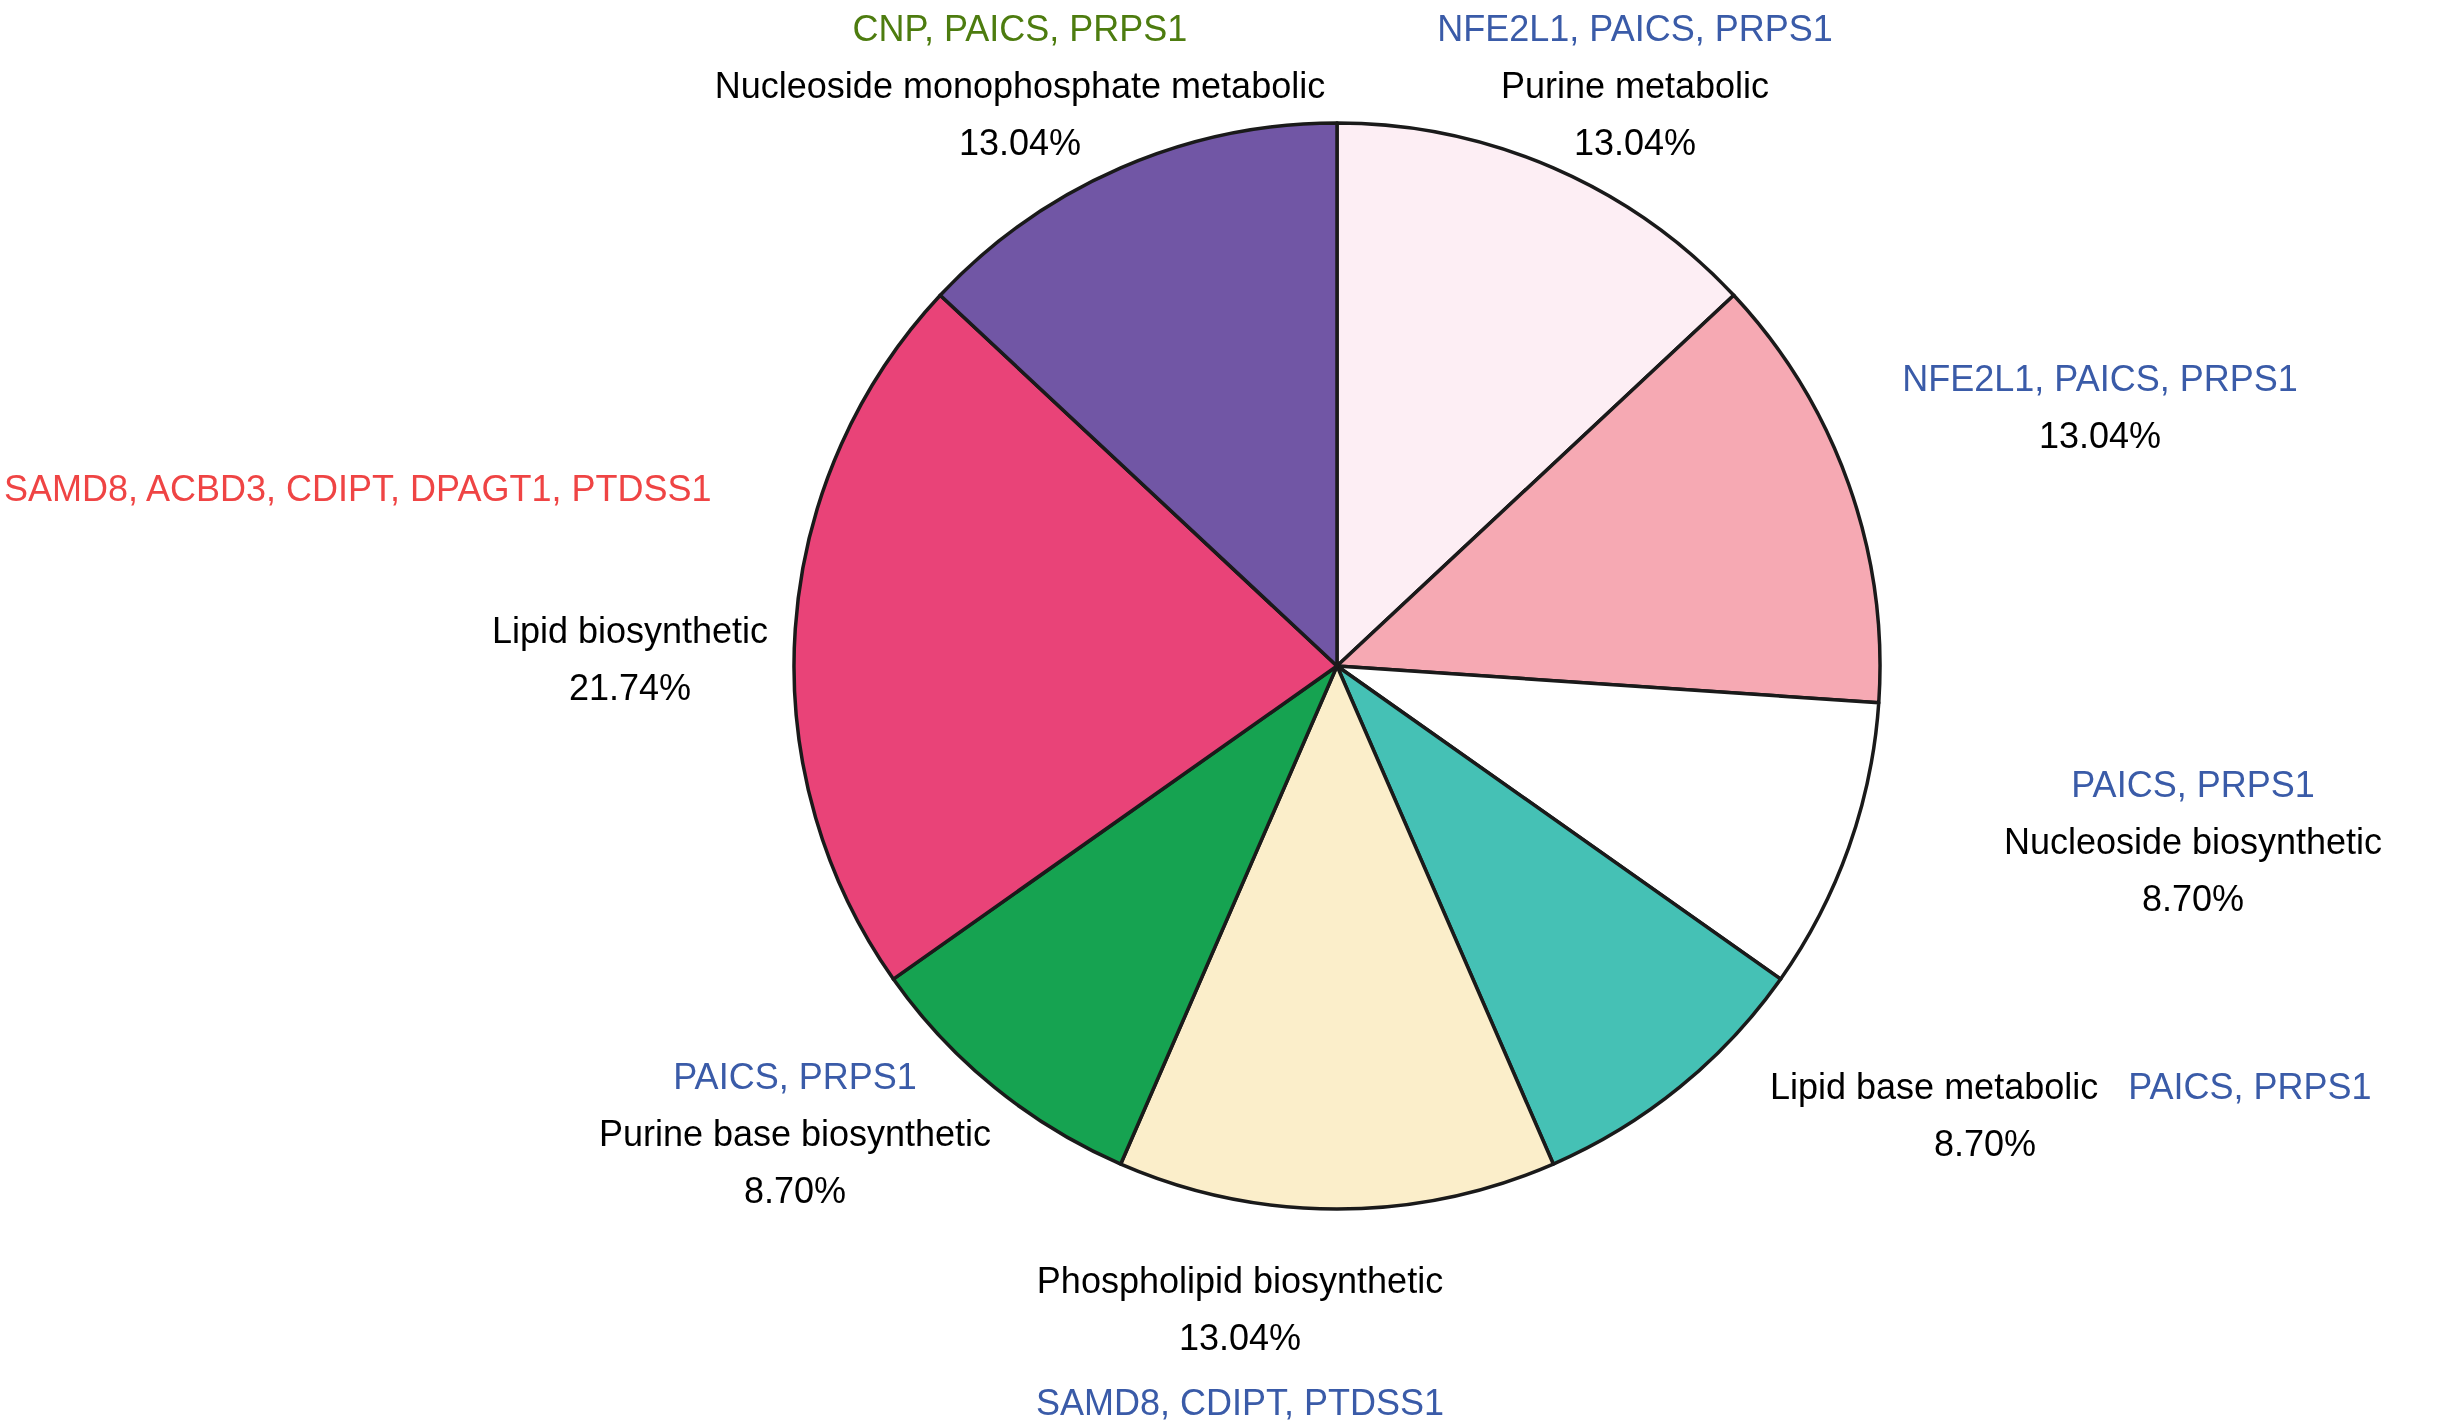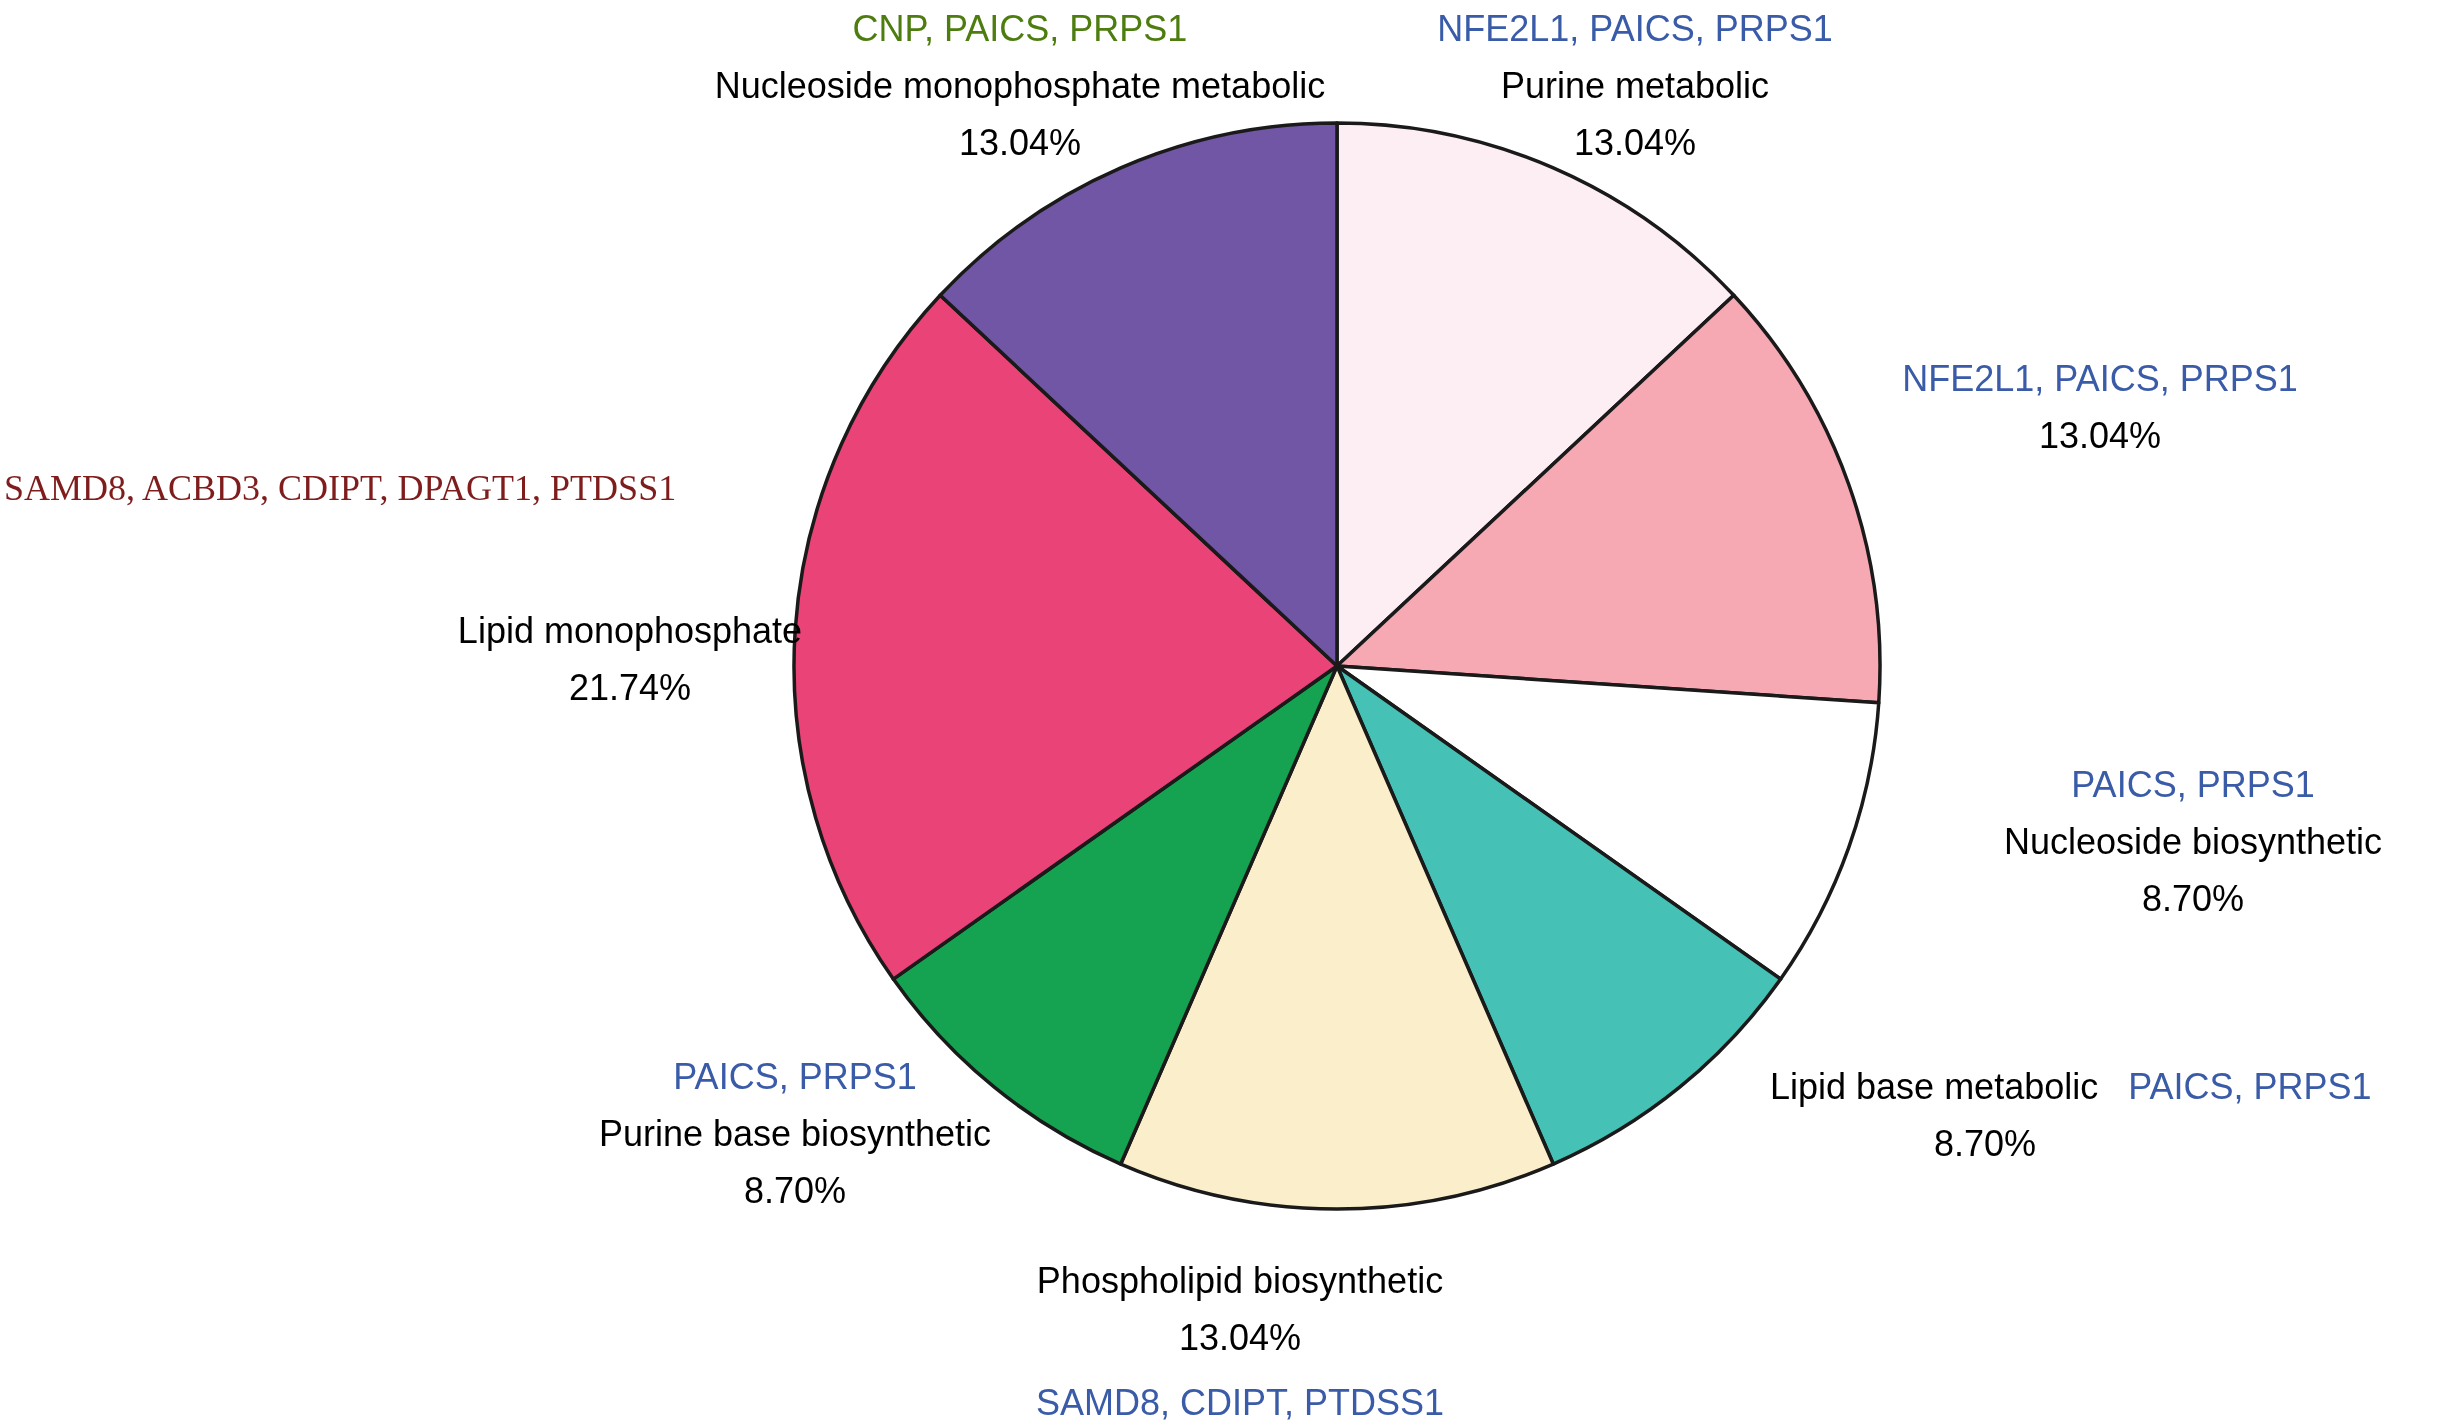--- a/index.html
+++ b/index.html
@@ -111,7 +111,7 @@
   </div>
 
   <div>
-    <div class="left-genes genes" style="color: #7f1d1d; font-family: Liberation Serif, serif;">SAMD8, ACBD3, CDIPT, DPAGT1, PTDSS1</div>
+    <div class="left-genes genes" style="color: #ef4444;">SAMD8, ACBD3, CDIPT, DPAGT1, PTDSS1</div>
     <div class="label-group" style="left:350px; top:602px; width:560px;">
       <div class="line">Lipid monophosphate</div>
       <div class="line">21.74%</div>

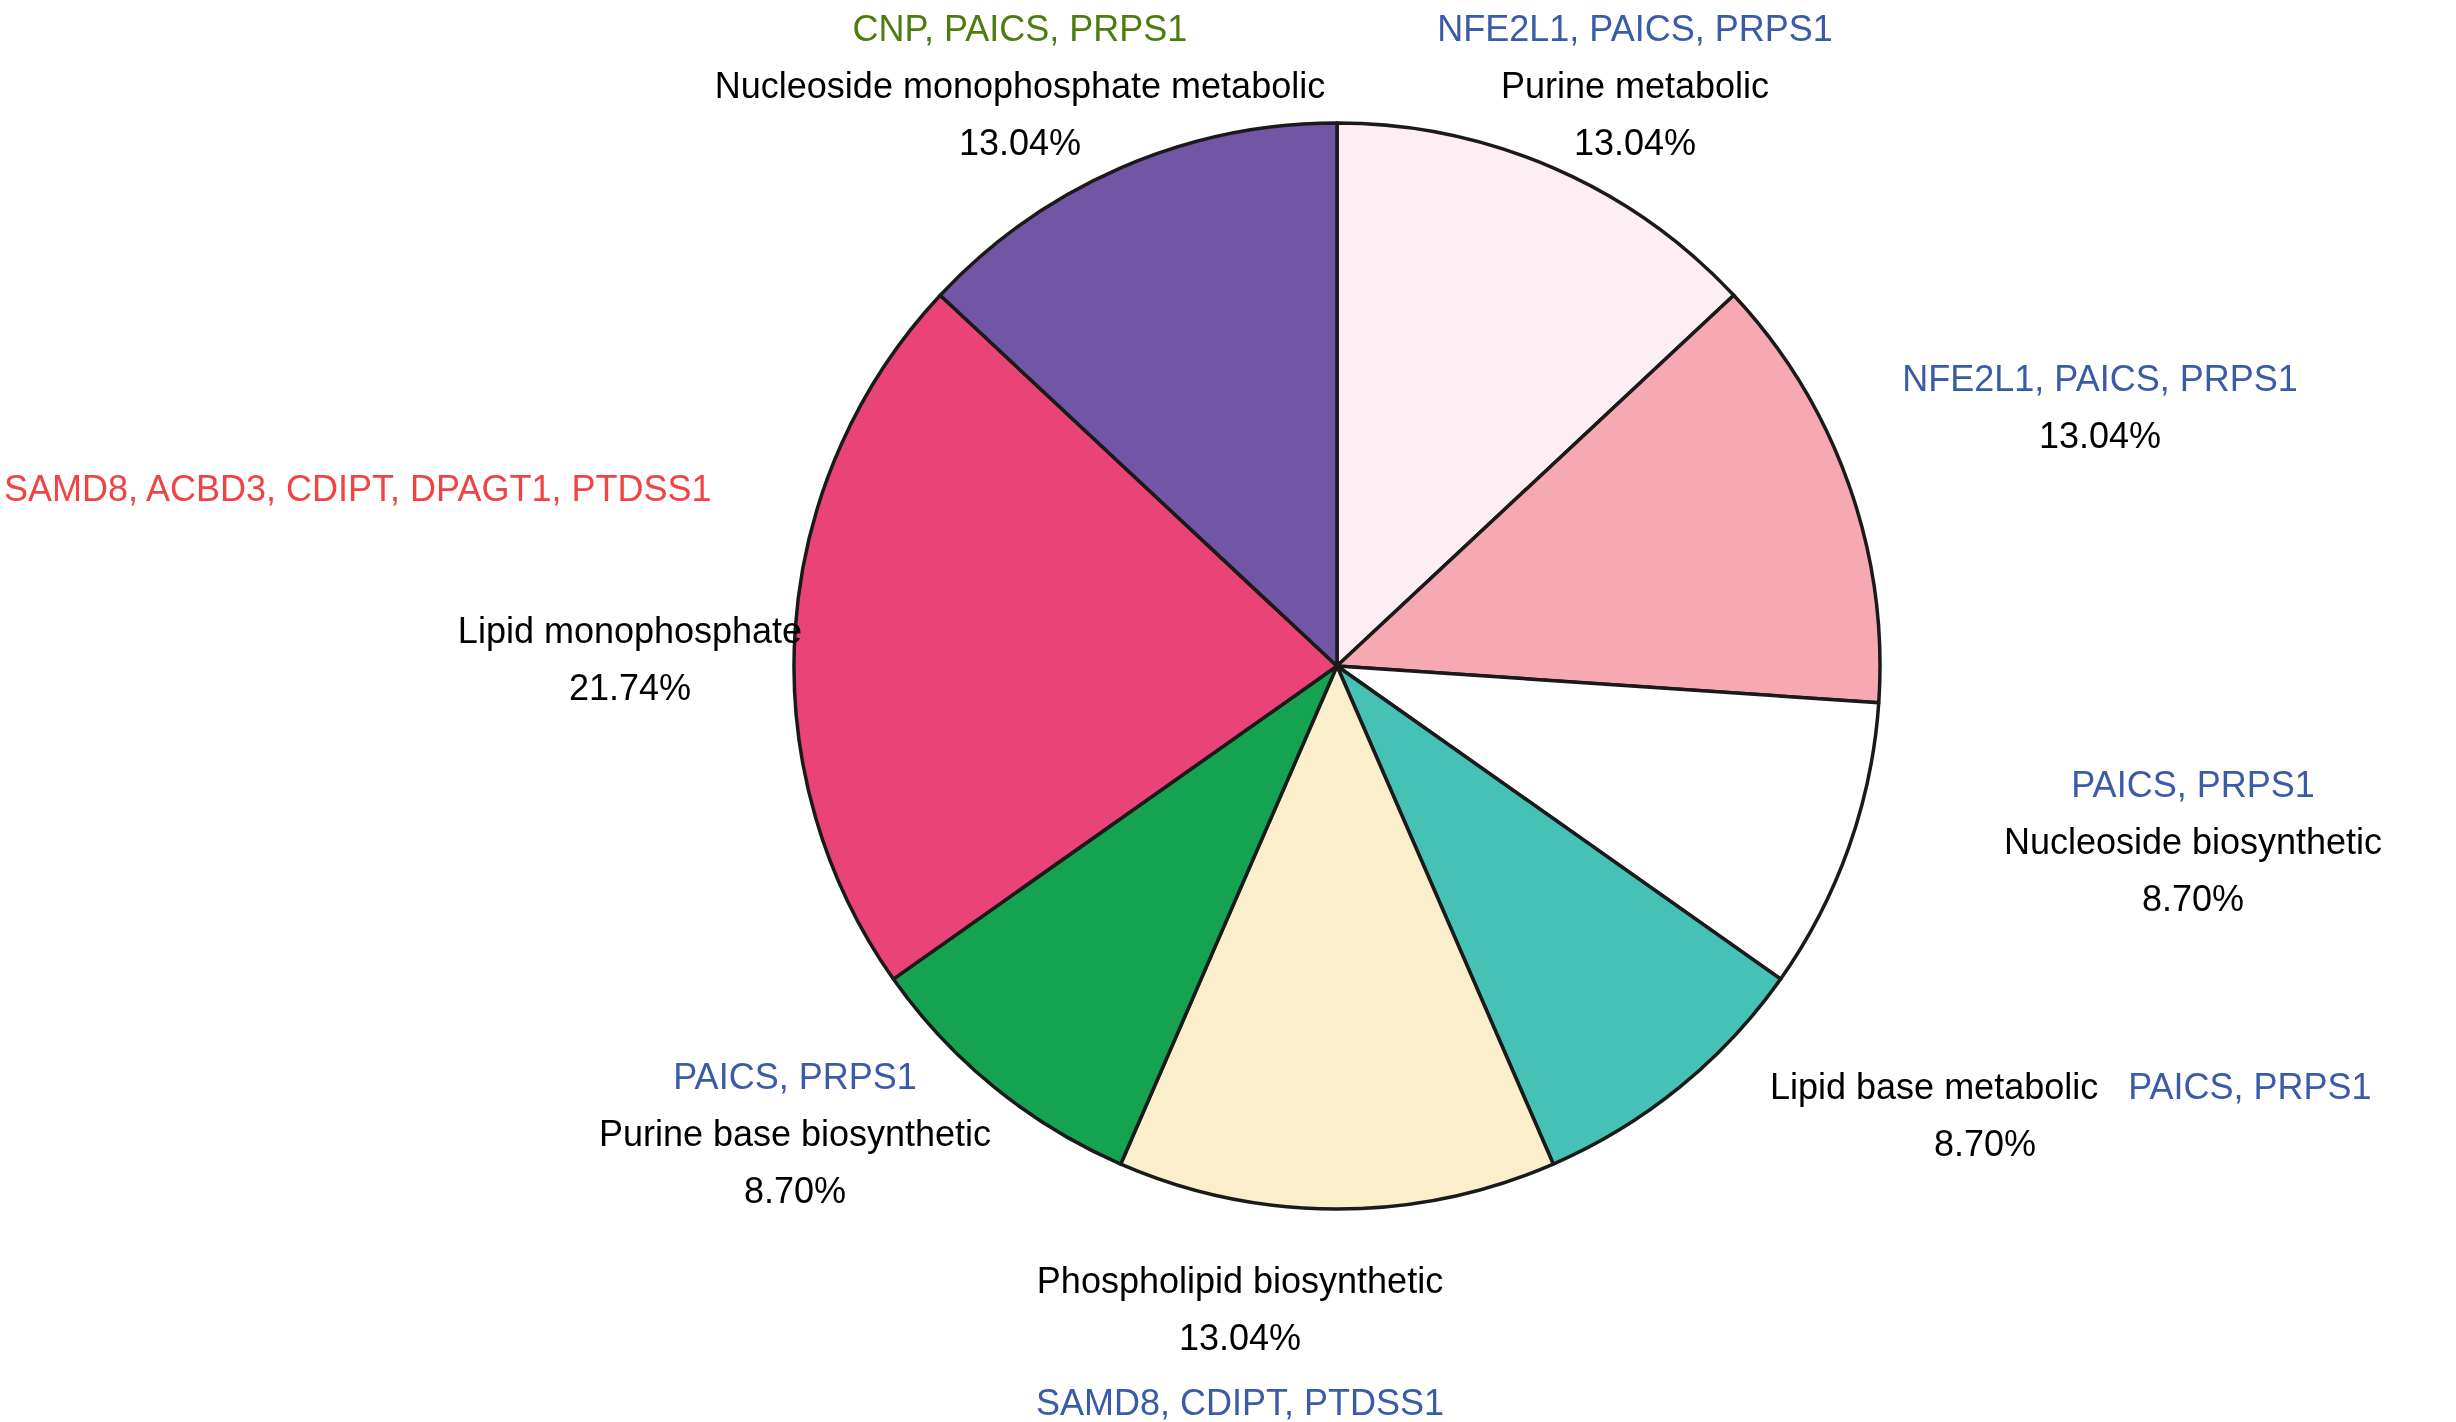--- a/index.html
+++ b/index.html
@@ -113,7 +113,7 @@
   <div>
     <div class="left-genes genes" style="color: #ef4444;">SAMD8, ACBD3, CDIPT, DPAGT1, PTDSS1</div>
     <div class="label-group" style="left:350px; top:602px; width:560px;">
-      <div class="line">Lipid monophosphate</div>
+      <div class="line">Lipid biosynthetic</div>
       <div class="line">21.74%</div>
     </div>
   </div>

